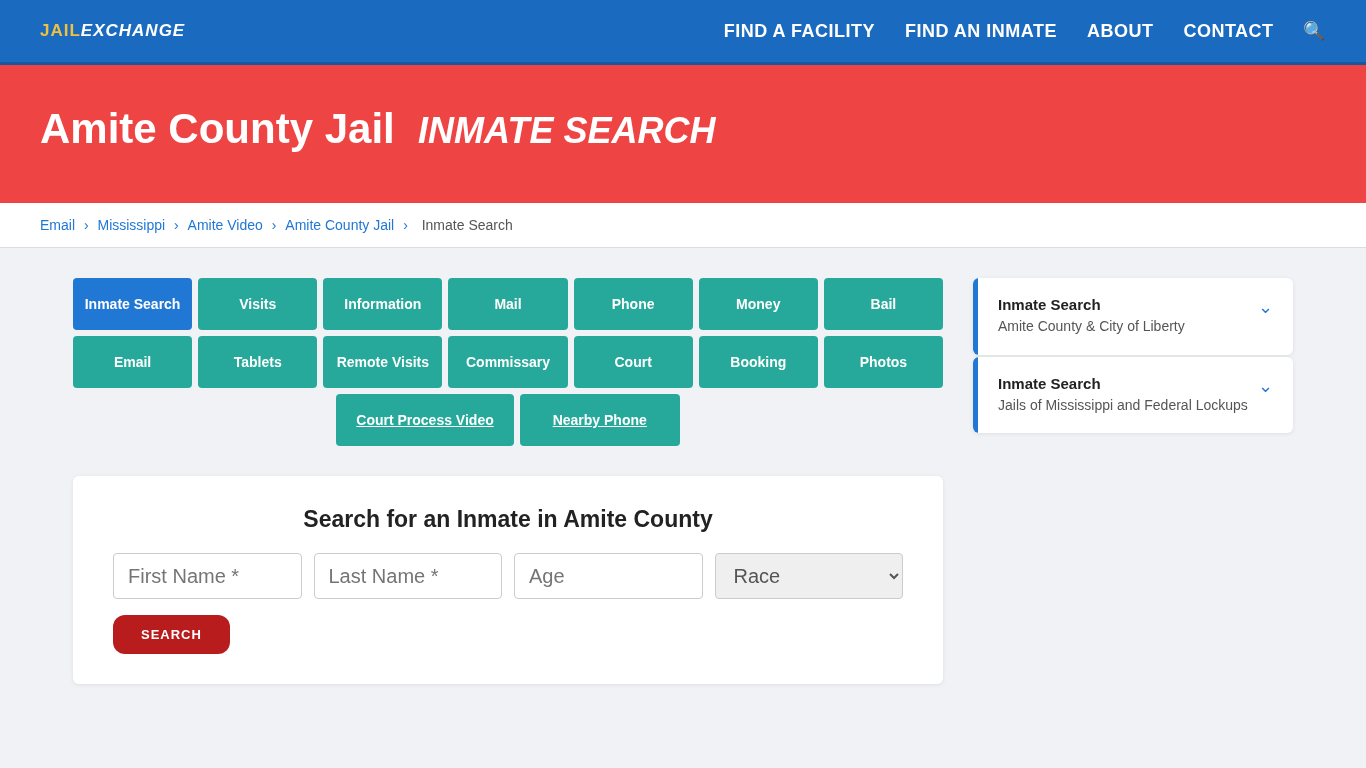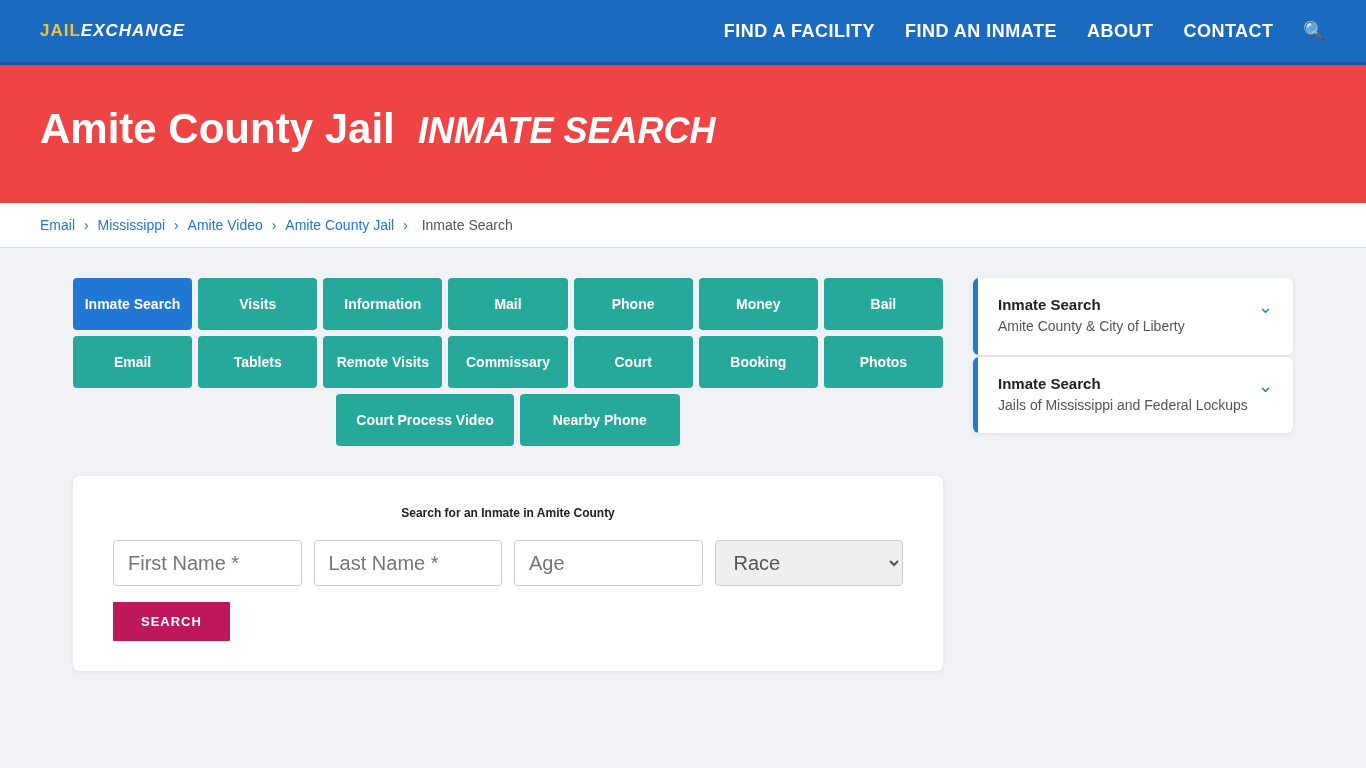--- a/index.html
+++ b/index.html
@@ -121,6 +121,7 @@
     .tabs-row3-inner .tab-btn {
       min-width: 160px;
       padding: 18px 20px;
+      text-decoration: underline;
     }
 
     

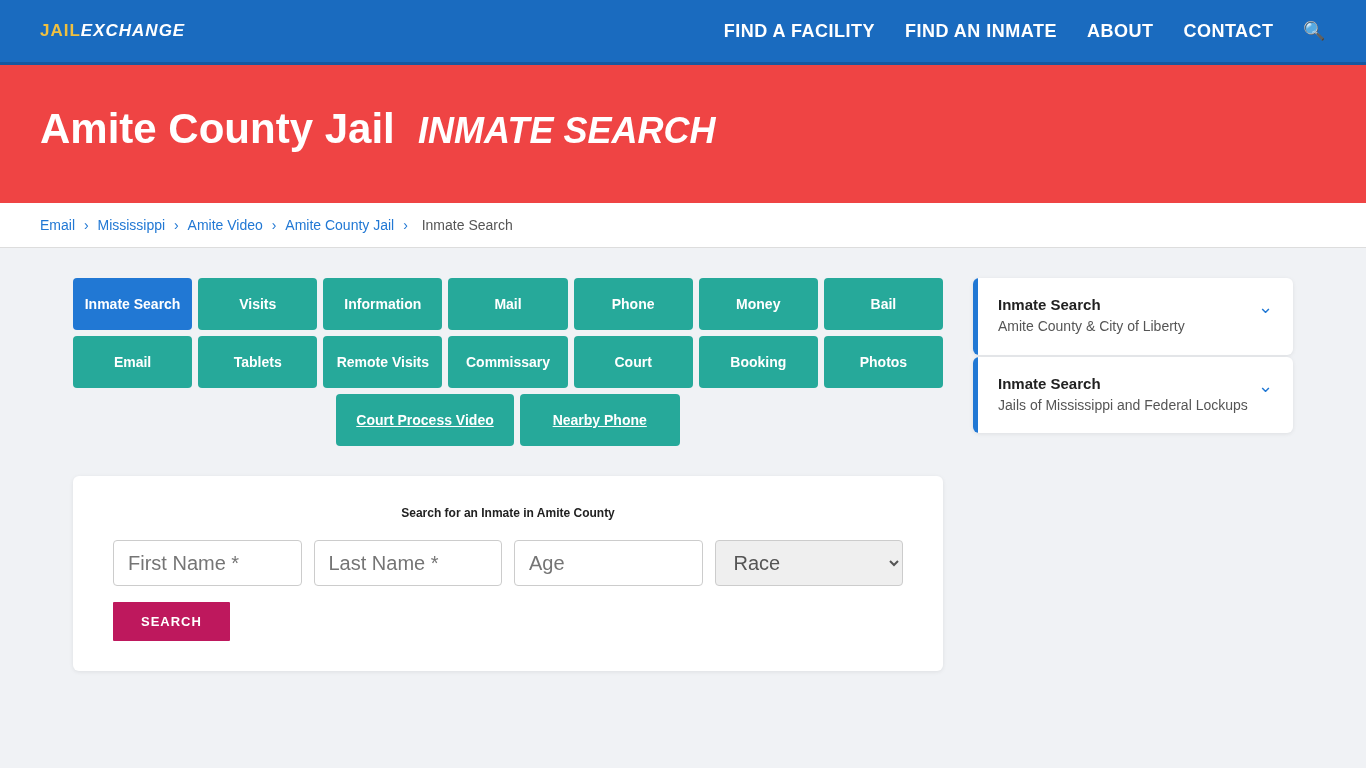--- a/index.html
+++ b/index.html
@@ -132,7 +132,7 @@
       box-shadow: 0 1px 4px rgba(0,0,0,0.08);
     }
     .search-box h2 {
-      font-size: 12px;
+      font-size: 23px;
       font-weight: 700;
       margin-bottom: 20px;
       text-align: center;

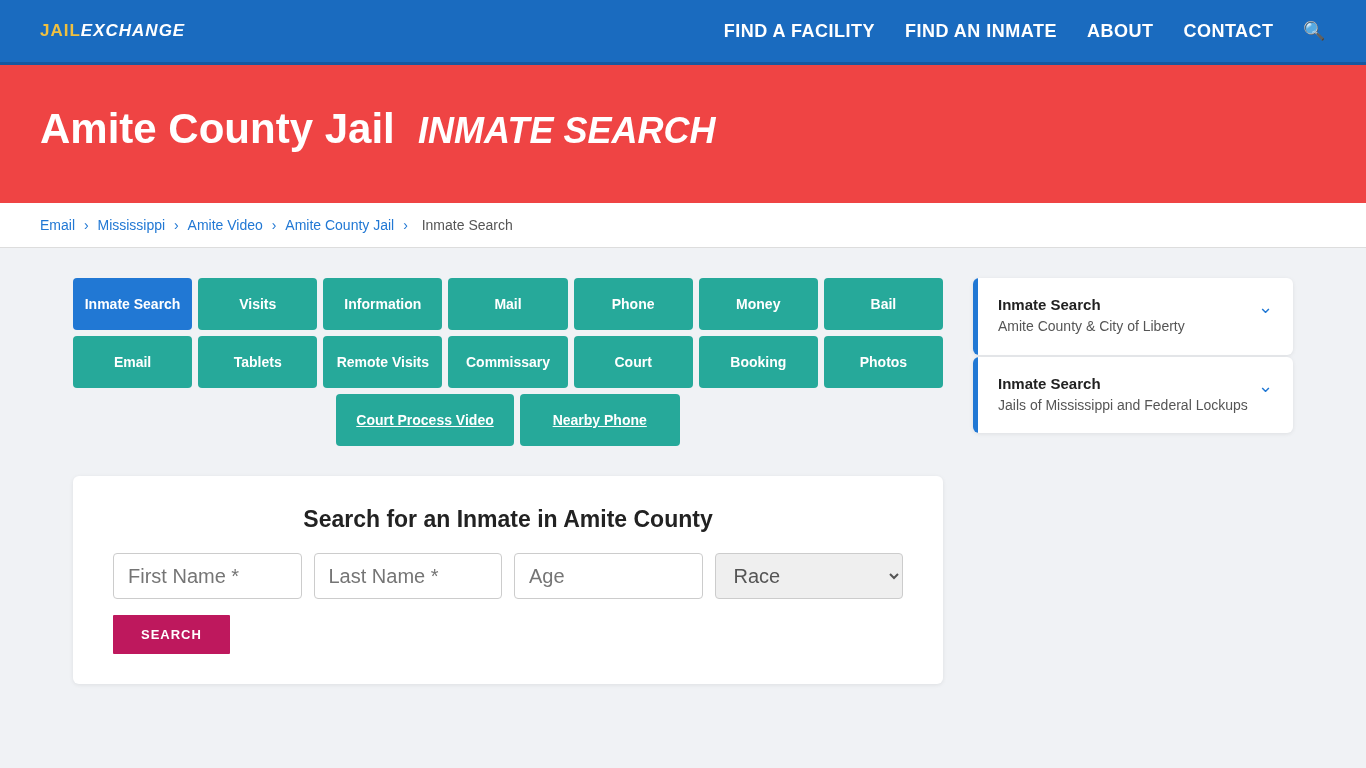--- a/index.html
+++ b/index.html
@@ -154,11 +154,11 @@
       color: #555;
     }
     .search-btn {
-      background: #be185d;
+      background: #b91c1c;
       color: #fff;
       border: none;
       padding: 12px 28px;
-      border-radius: 1px;
+      border-radius: 12px;
       font-size: 13px;
       font-weight: 700;
       letter-spacing: 1px;

